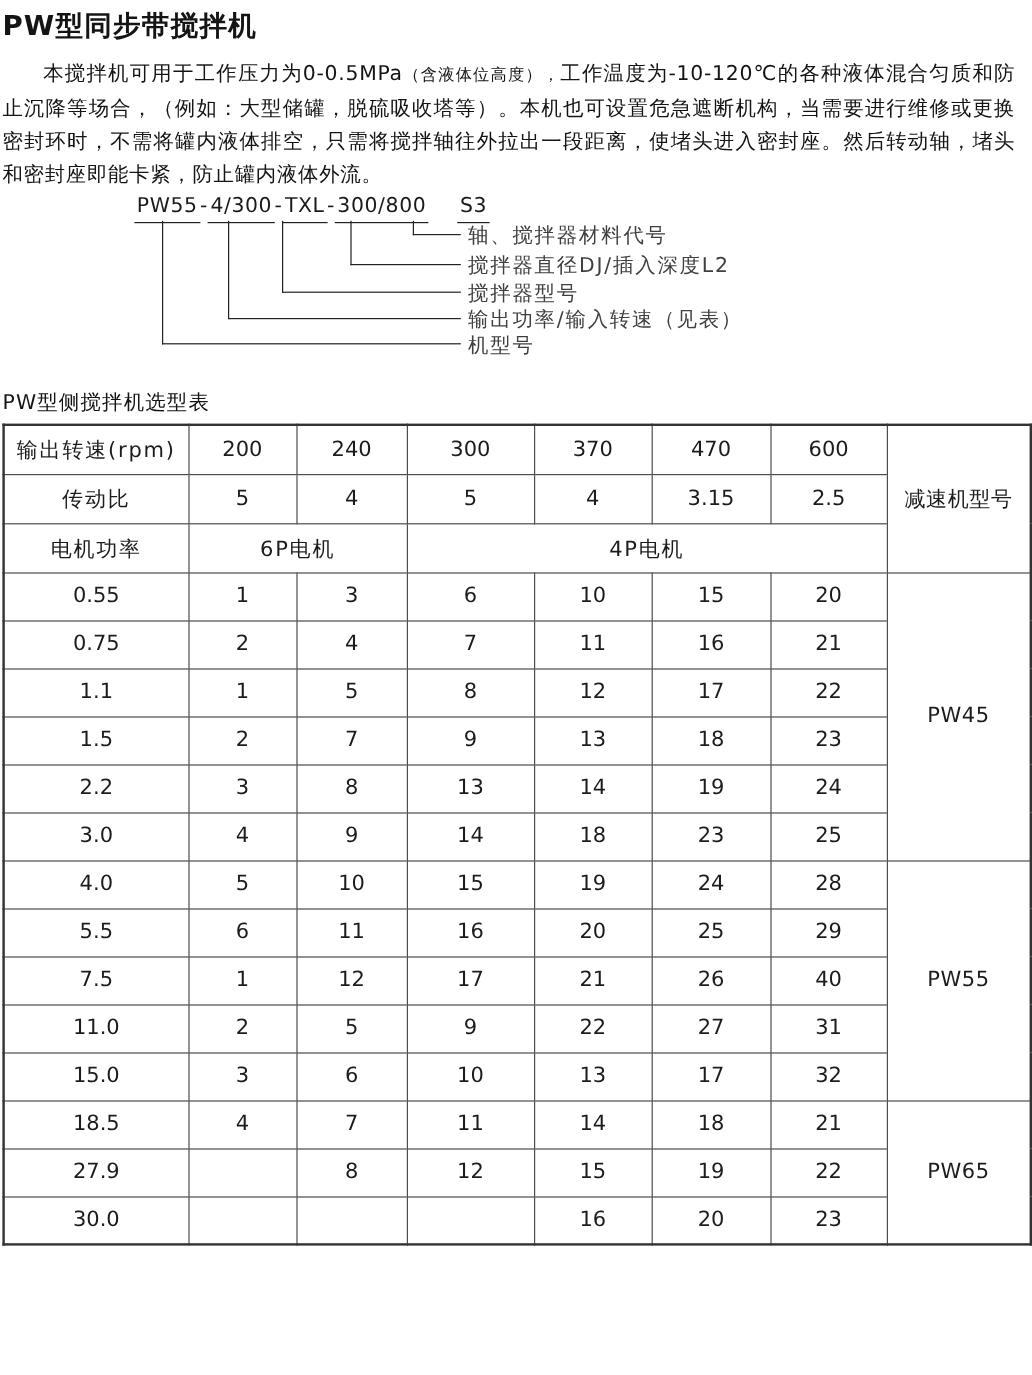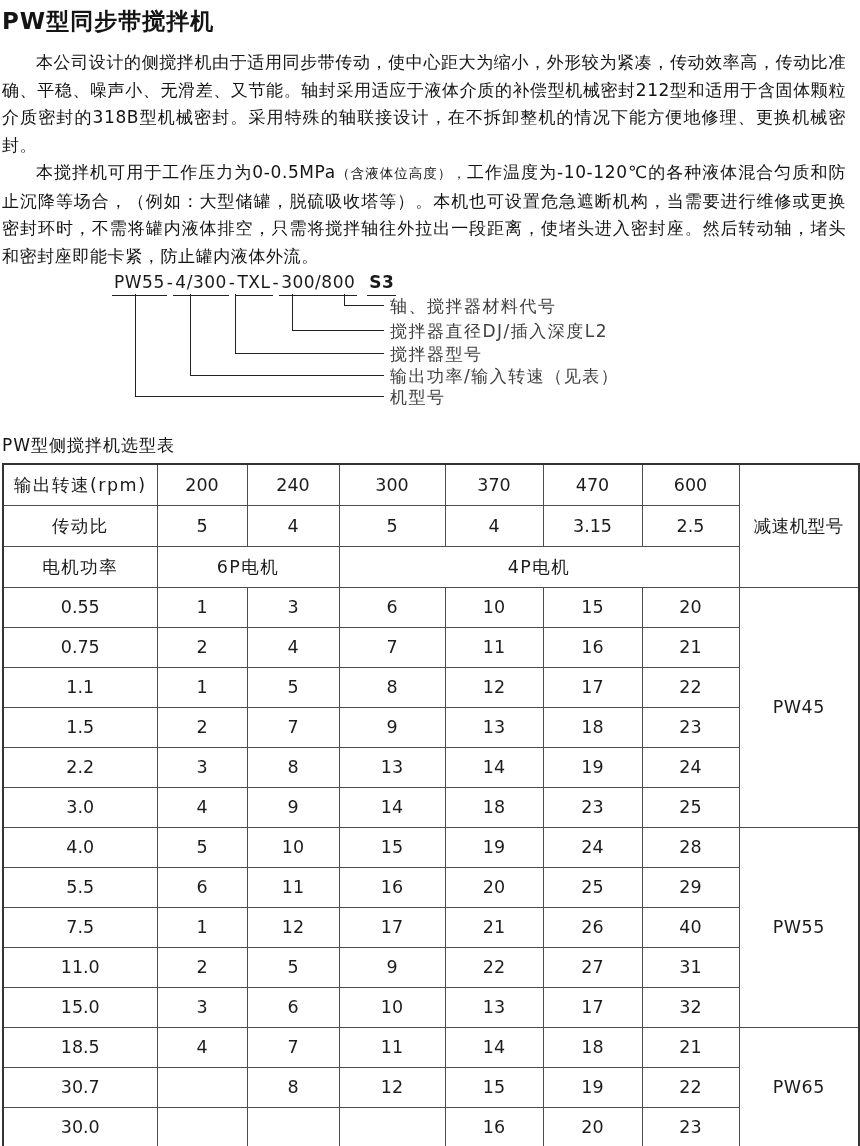--- a/index.html
+++ b/index.html
@@ -52,7 +52,6 @@
 
   <h1 class="doc-title">PW型同步带搅拌机</h1>
 
-  <p class="para">本公司设计的侧搅拌机由于适用同步带传动，使中心距大为缩小，外形较为紧凑，传动效率高，传动比准确、平稳、噪声小、无滑差、又节能。轴封采用适应于液体介质的补偿型机械密封212型和适用于含固体颗粒介质密封的318B型机械密封。采用特殊的轴联接设计，在不拆卸整机的情况下能方便地修理、更换机械密封。</p>
 
   <p class="para"><span>本搅拌机可用于工作压力为0-0.5MPa</span><span class="small-inline">（含液体位高度），</span><span>工作温度为-10-120℃的各种液体混合匀质和防止沉降等场合，（例如：大型储罐，脱硫吸收塔等）。本机也可设置危急遮断机构，当需要进行维修或更换密封环时，不需将罐内液体排空，只需将搅拌轴往外拉出一段距离，使堵头进入密封座。然后转动轴，堵头和密封座即能卡紧，防止罐内液体外流。</span></p>
 

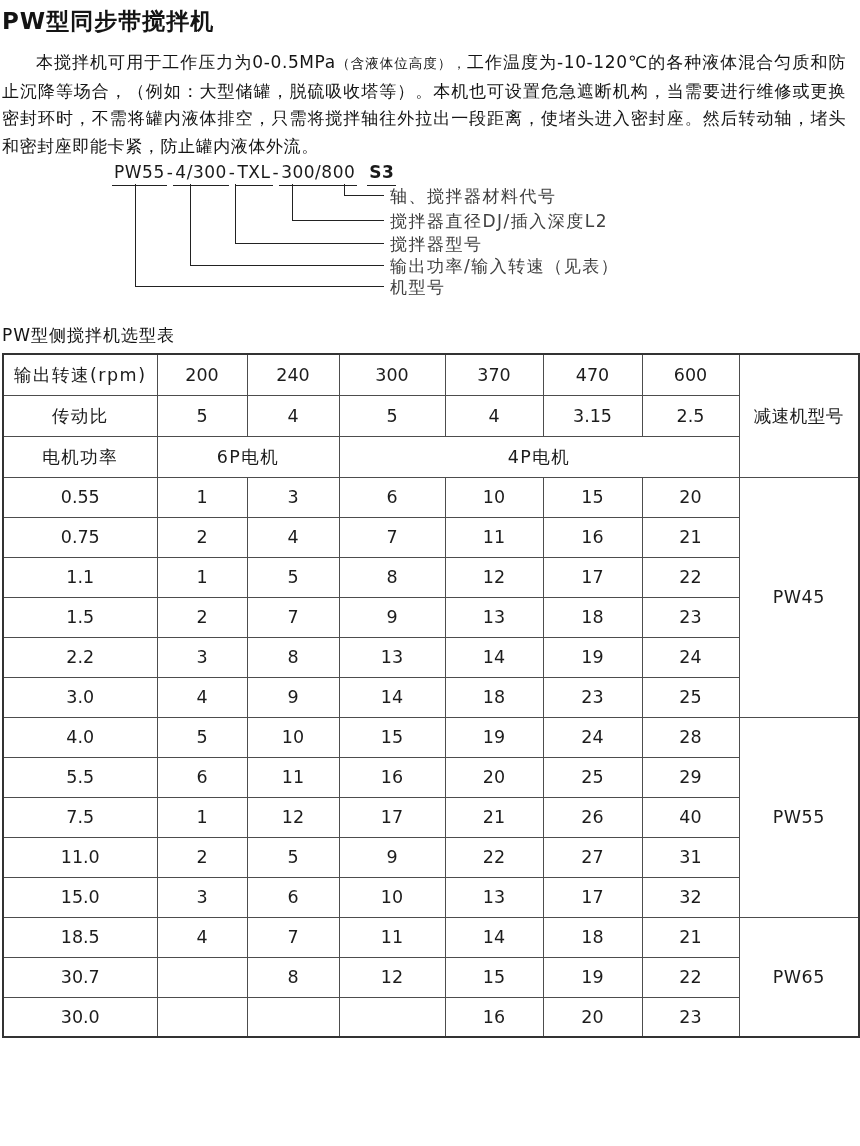--- a/index.html
+++ b/index.html
@@ -23,7 +23,7 @@
   .model-code { position:absolute; left:110px; top:0; font-size:17px; letter-spacing:0.5px; white-space:nowrap; color:#1a1a1a; }
   .model-code .seg { display:inline-block; border-bottom:1.6px solid #222; padding:0 2px 3px 2px; }
   .model-code .sep { display:inline-block; padding:0 0 3px 0; }
-  .model-code .seg-last { margin-left:10px;font-weight:bold; }
+  .model-code .seg-last { margin-left:24px; }
   .conn { position:absolute; top:22px; border-left:1.6px solid #222; border-bottom:1.6px solid #222; }
   .c0 { left:342px; width:40px;  height:12px; }
   .c1 { left:290px; width:92px;  height:37px; }

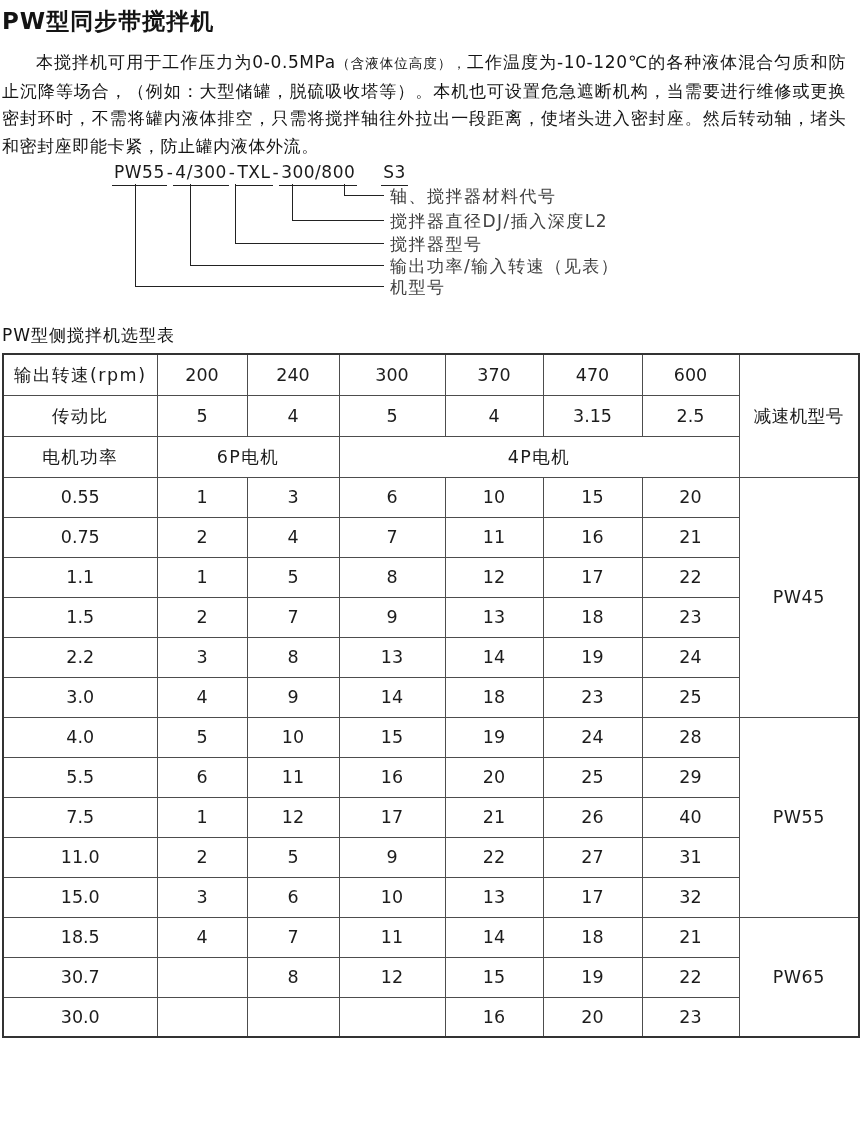--- a/index.html
+++ b/index.html
@@ -226,7 +226,7 @@
       <td class="model" rowspan="3">PW65</td>
     </tr>
     <tr class="drow">
-      <td>30.7</td>
+      <td>27.9</td>
       <td></td>
       <td>8</td>
       <td>12</td>

